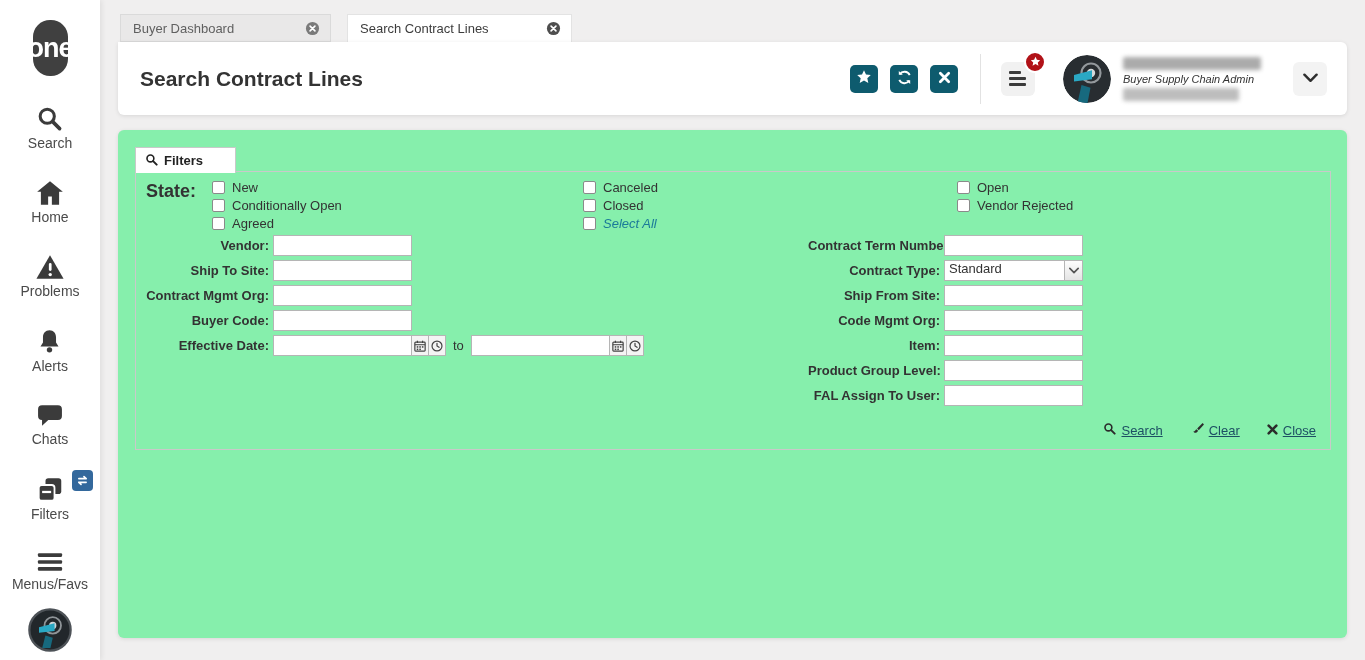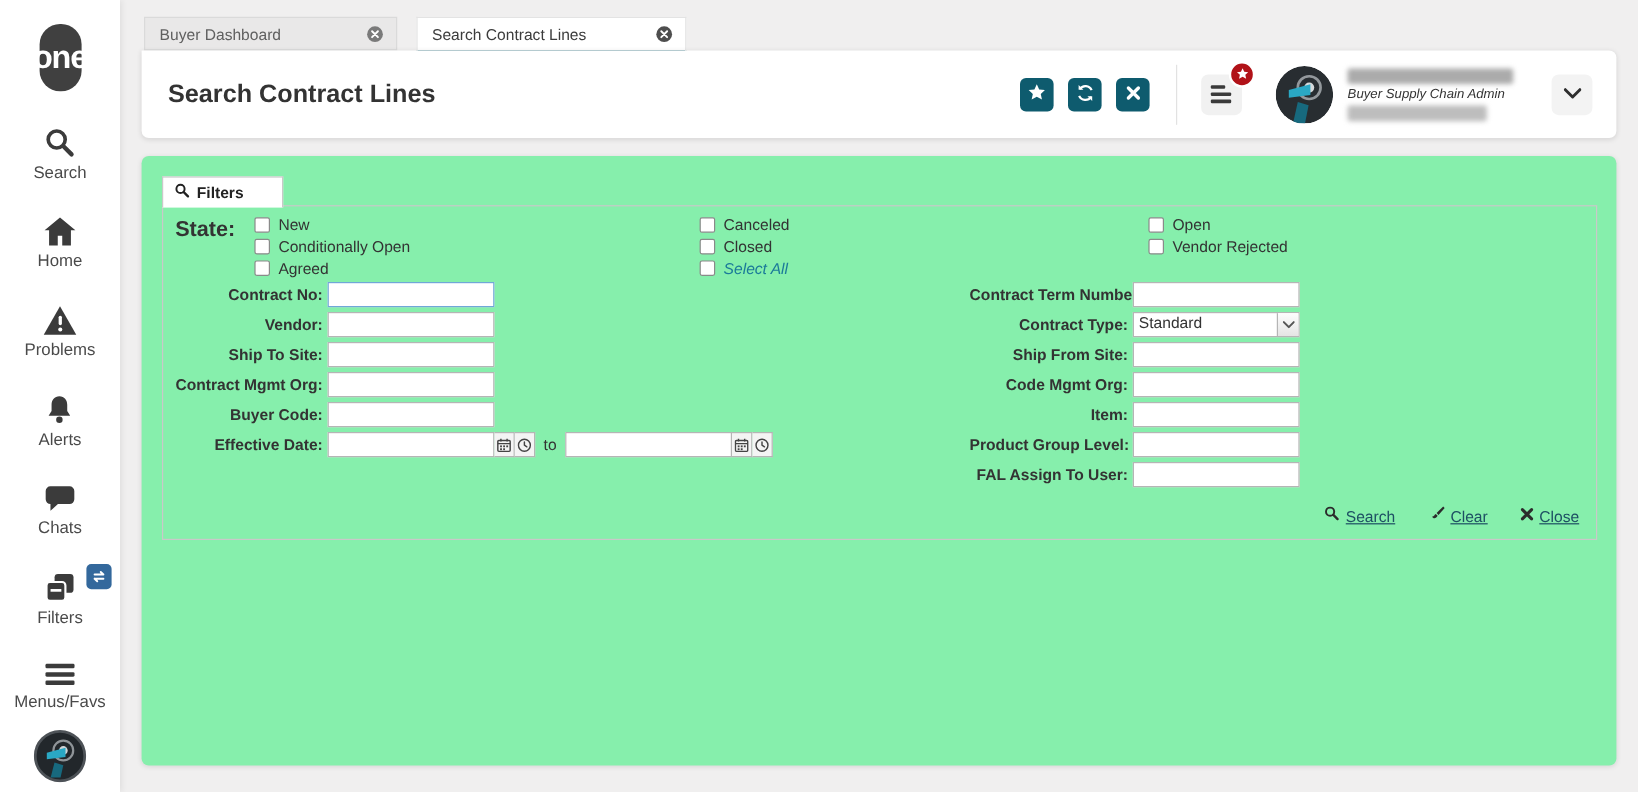--- a/index.html
+++ b/index.html
@@ -356,10 +356,6 @@
 
       <div class="form-col form-left">
         <div class="frow">
-          <span class="flabel">Contract No:</span>
-          <input class="tinput focused" value="" style="">
-        </div>
-        <div class="frow">
           <span class="flabel">Vendor:</span>
           <input class="tinput" value="" style="">
         </div>

